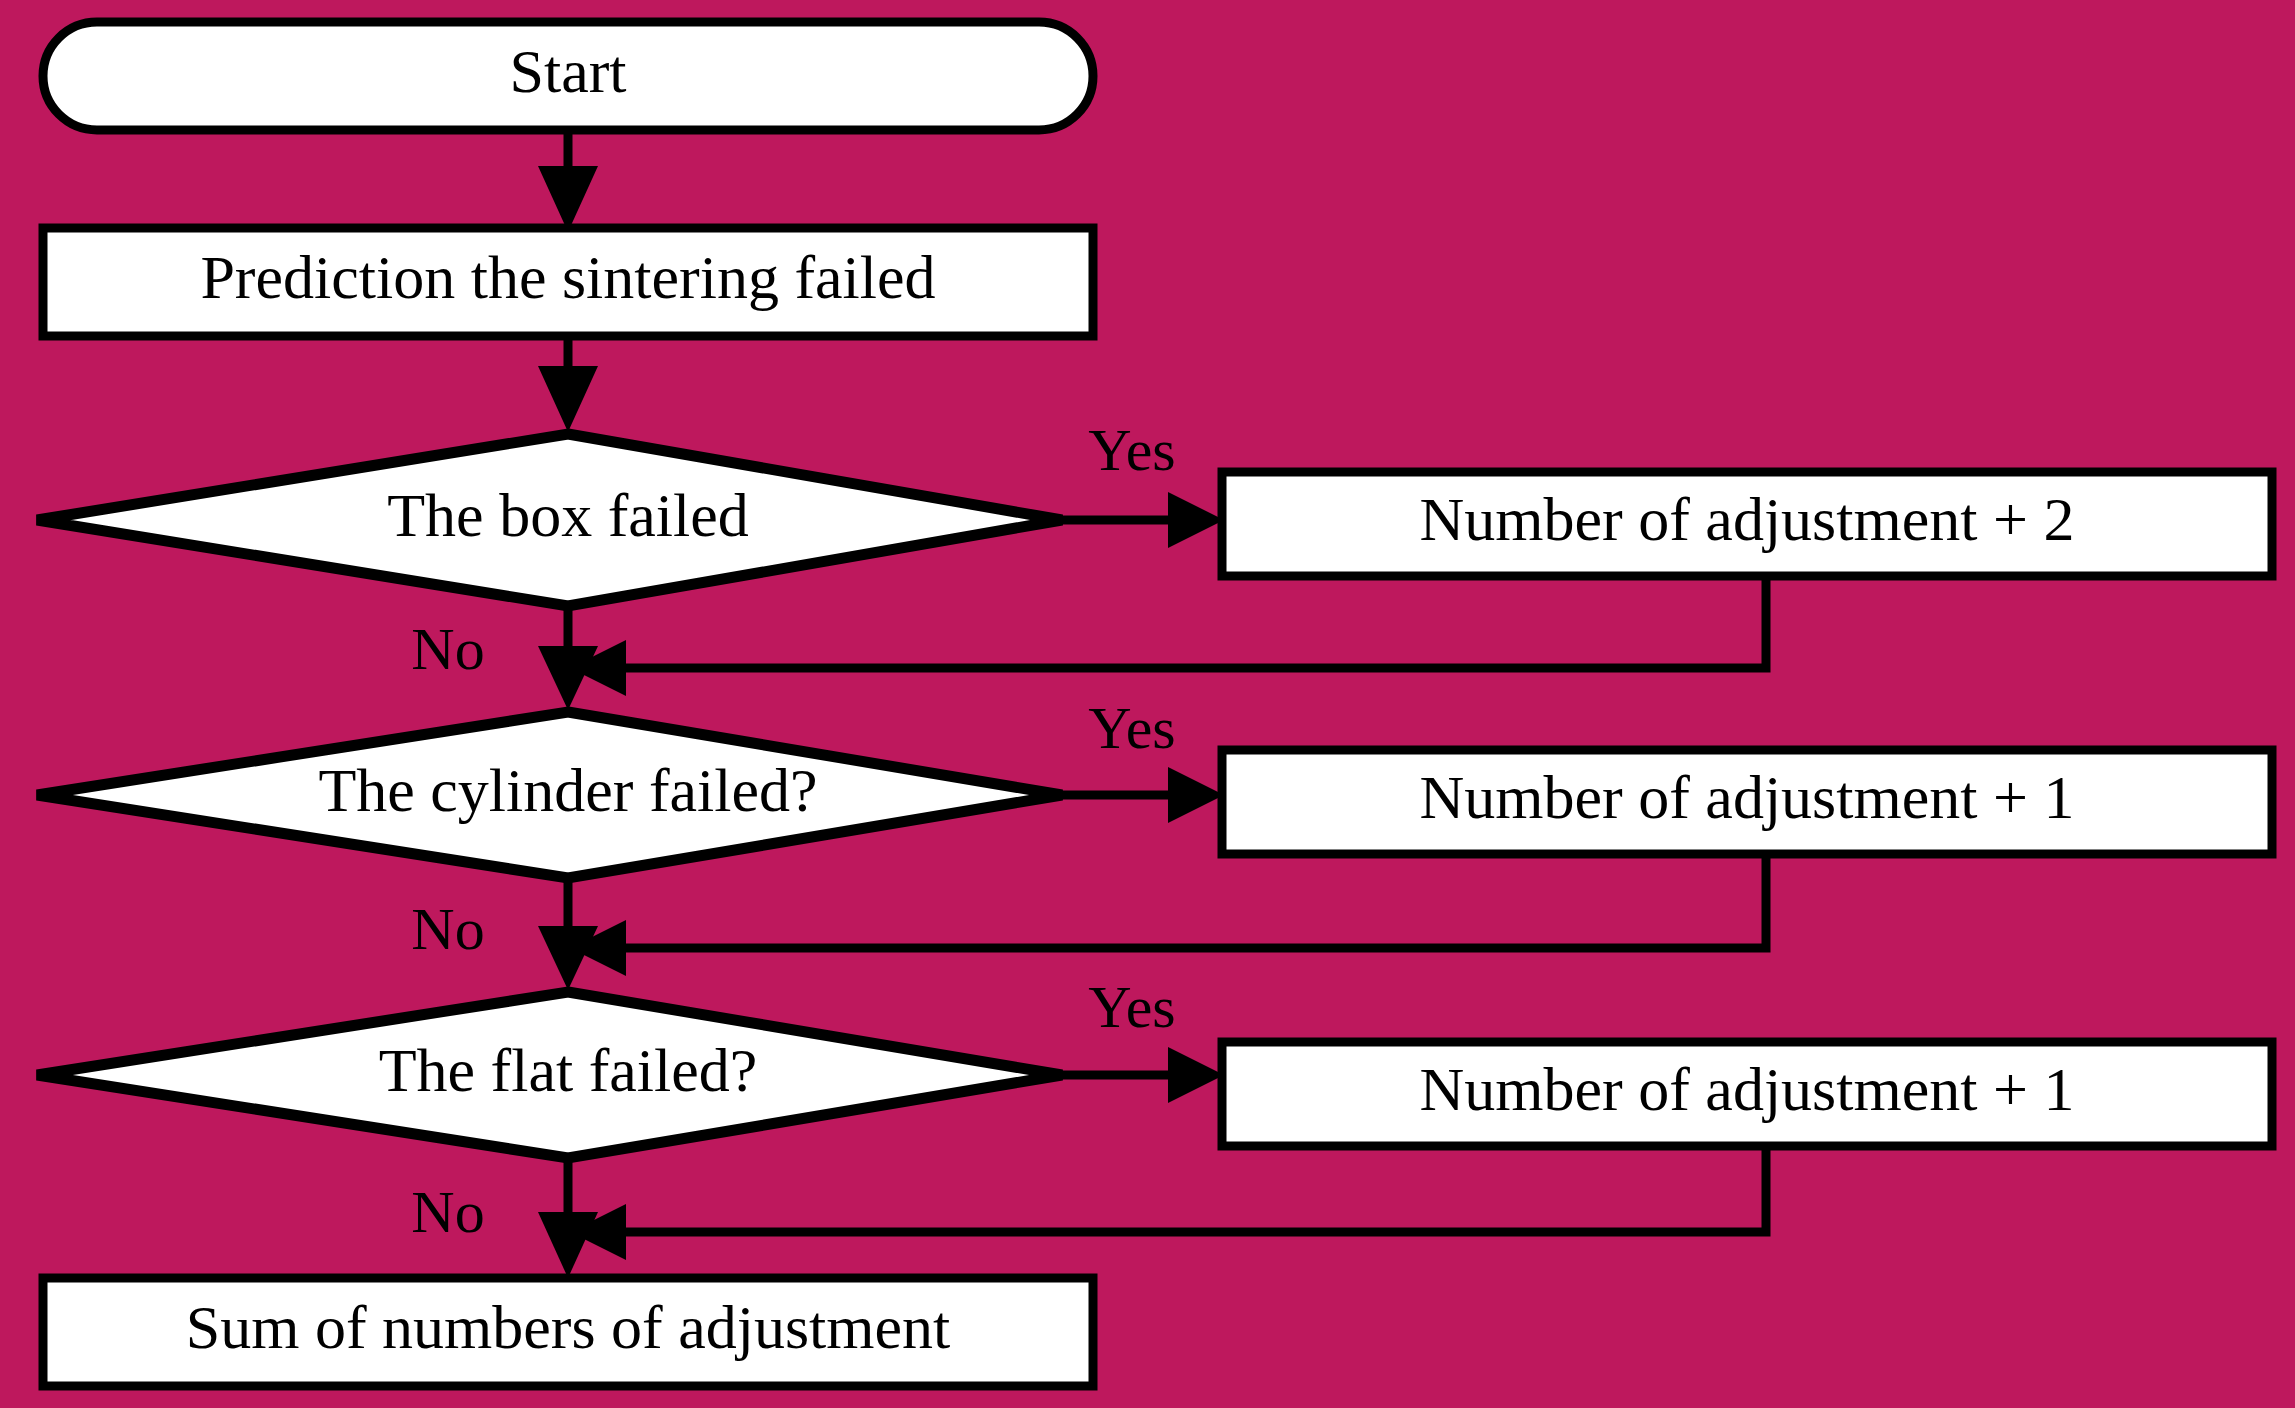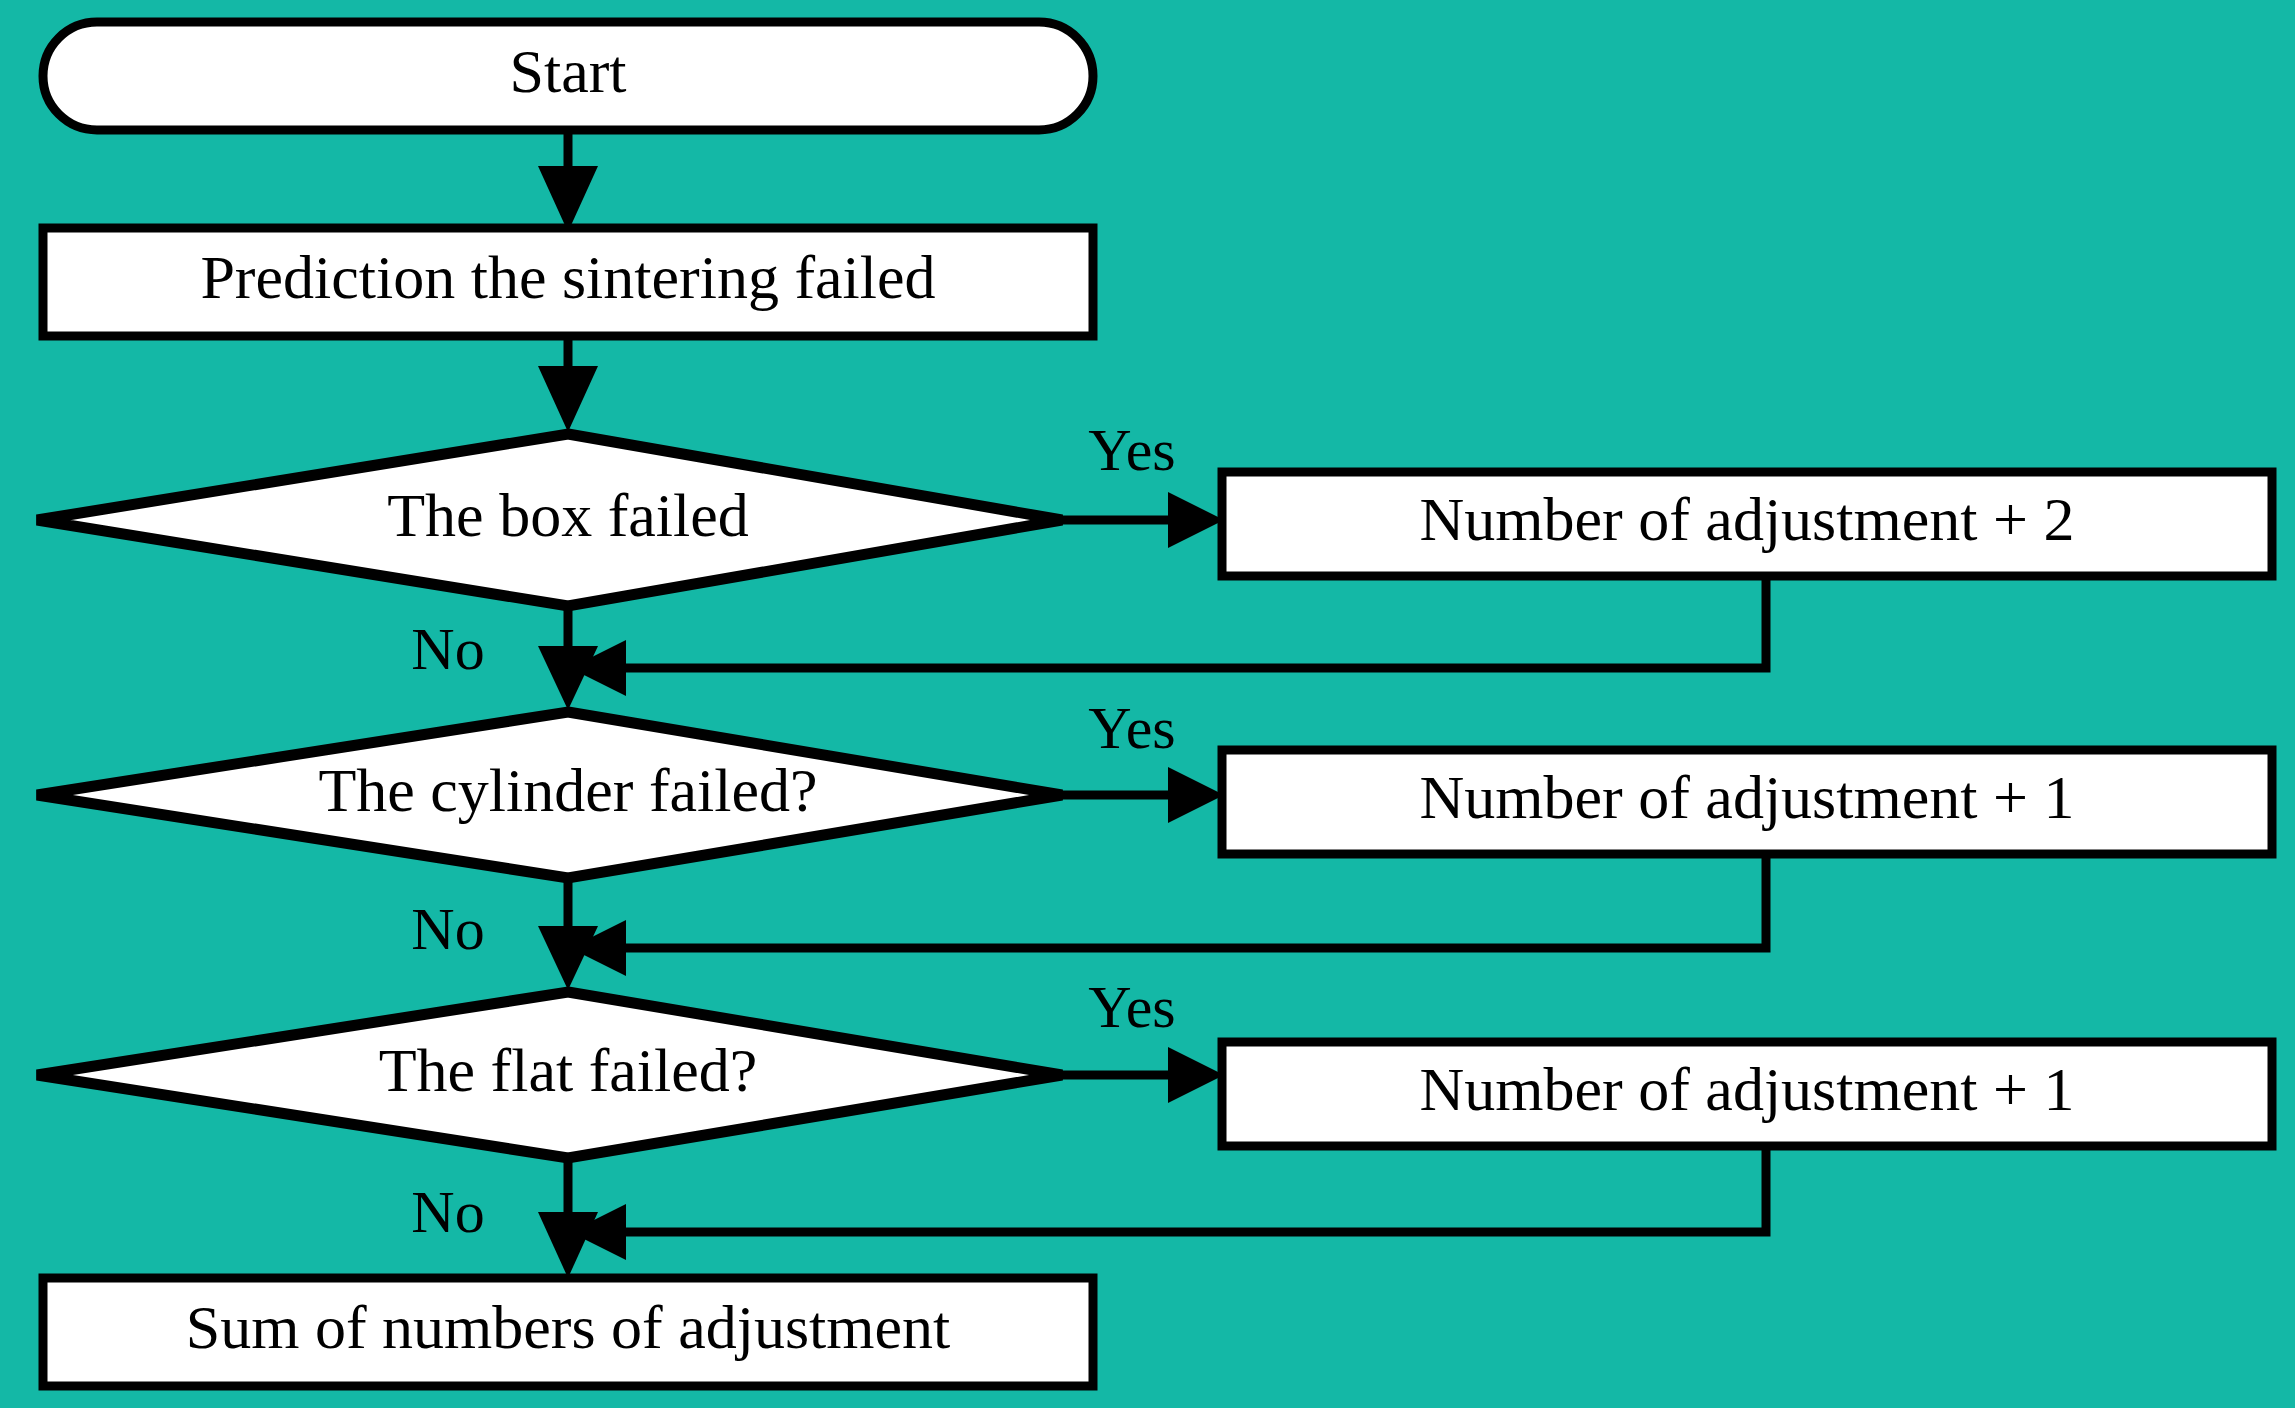--- a/index.html
+++ b/index.html
@@ -11,7 +11,7 @@
     position: relative;
     width: 2295px;
     height: 1408px;
-    background: #14b8a6;
+    background: #be185d;
     overflow: hidden;
   }
   svg#flowchart {

